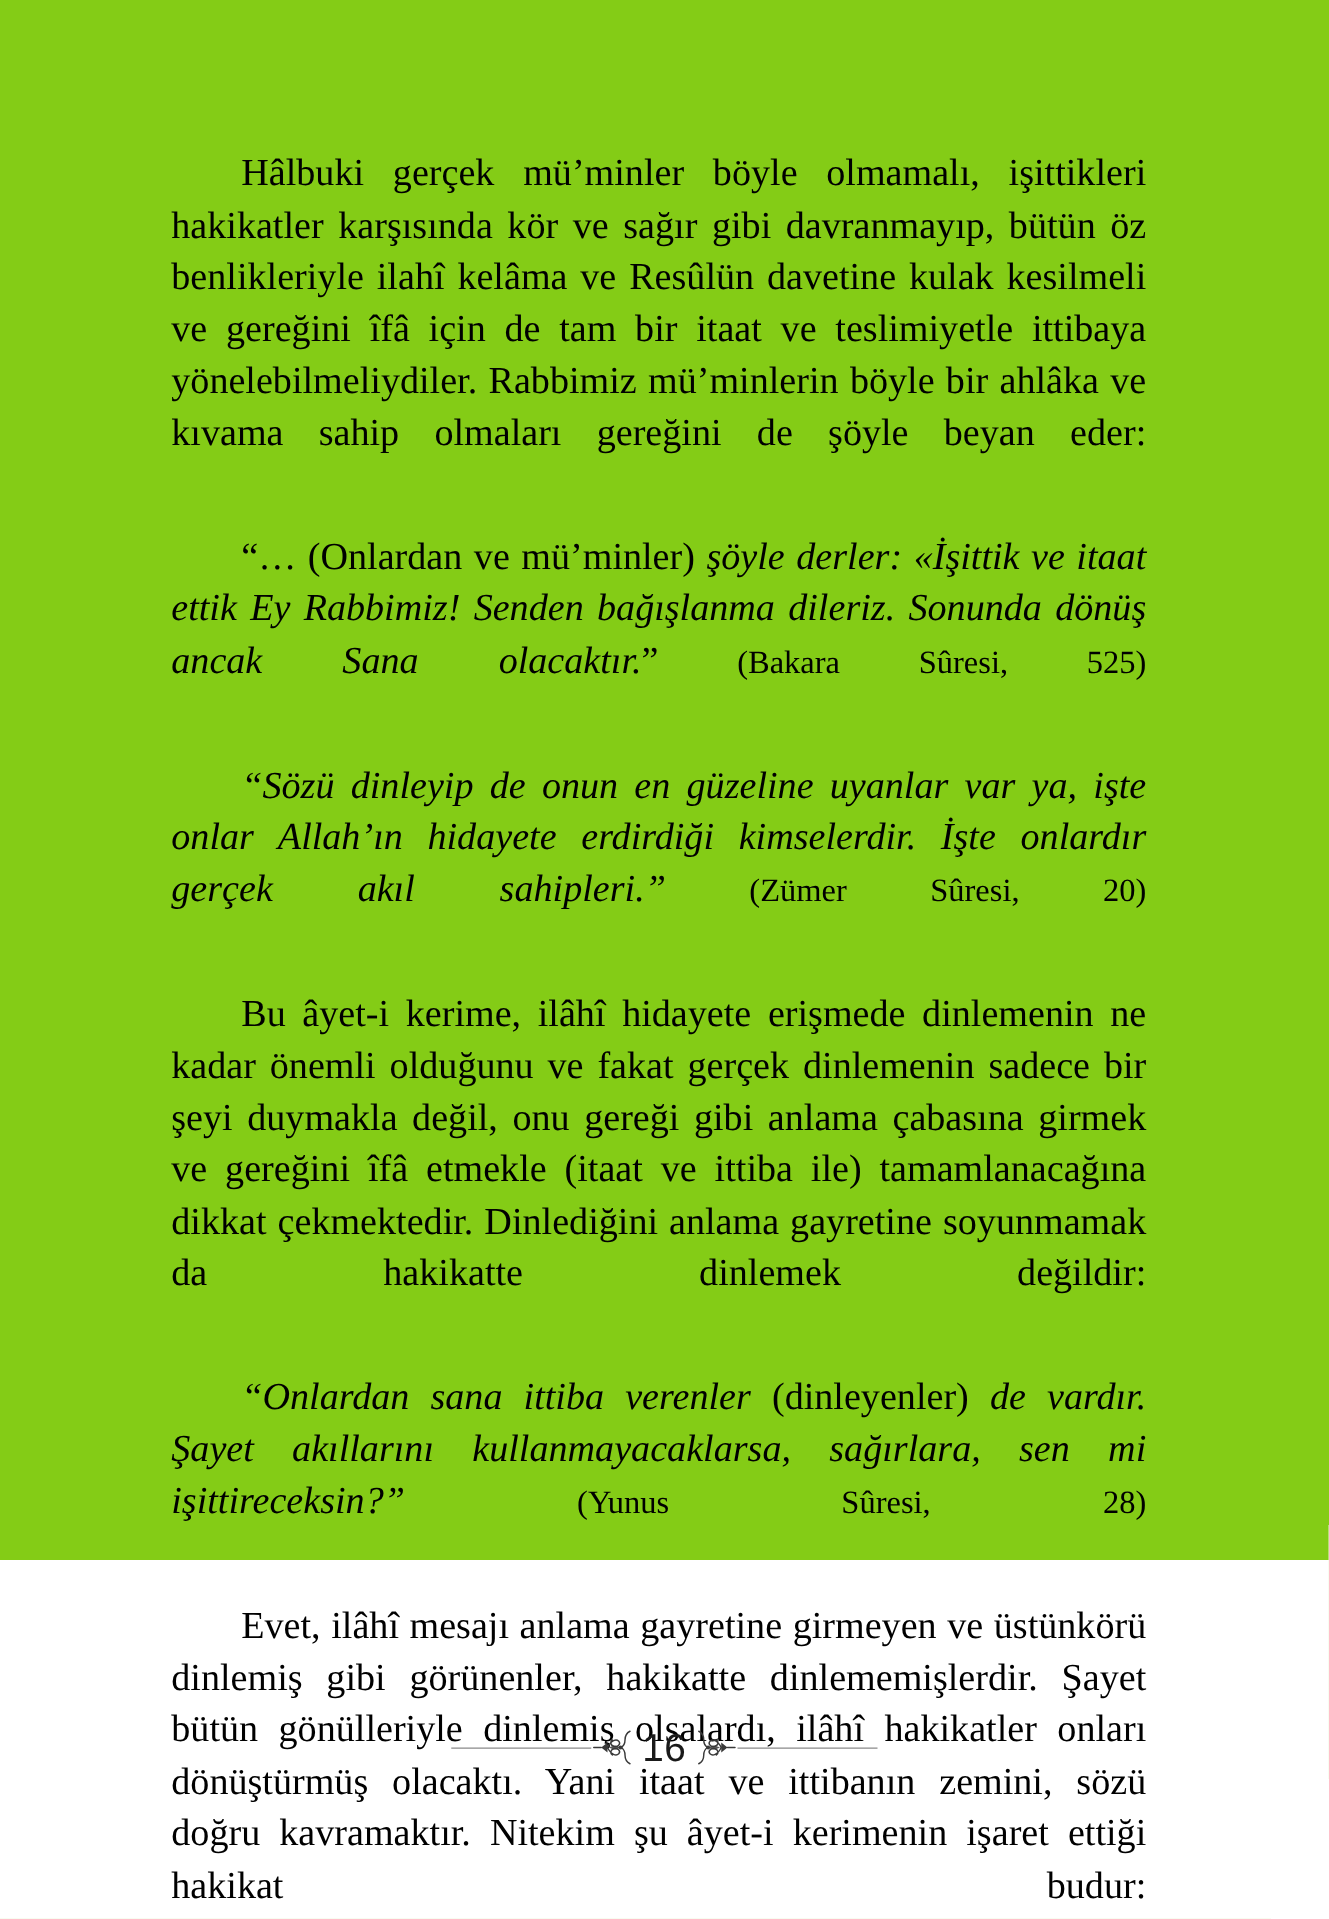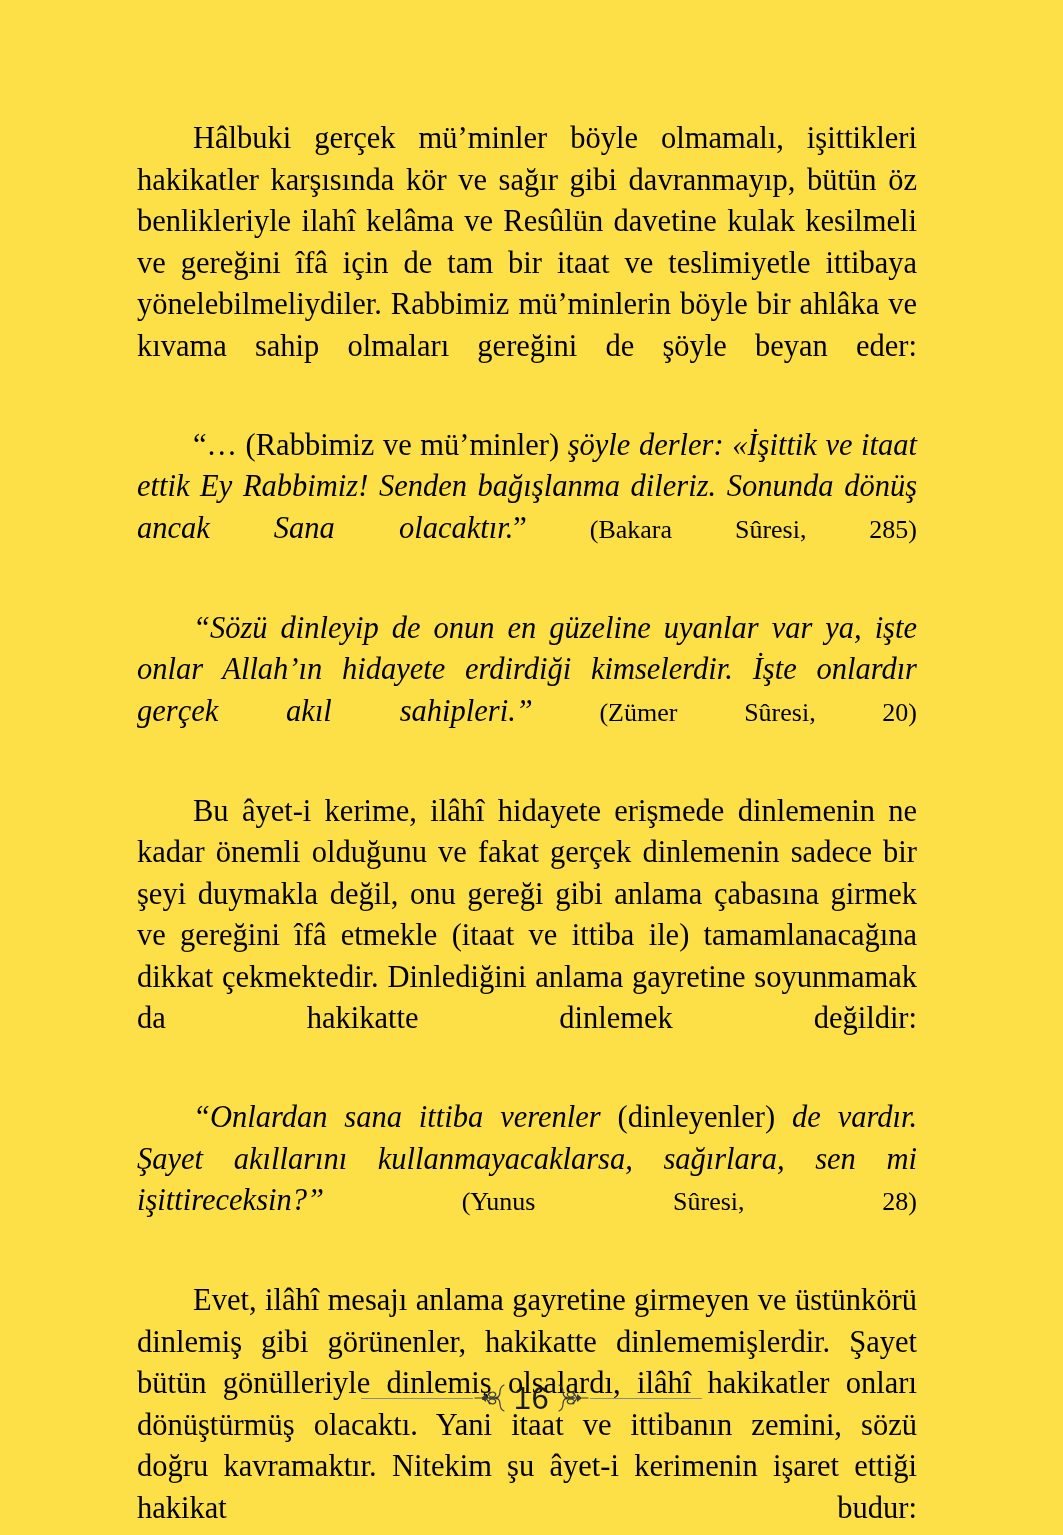--- a/index.html
+++ b/index.html
@@ -23,8 +23,8 @@
     left: 0;
     top: 0;
     width: 1063px;
-    height: 1535px;
-    background: #fde047;
+    height: 1248px;
+    background: #84cc16;
   }
 
   .text-column {

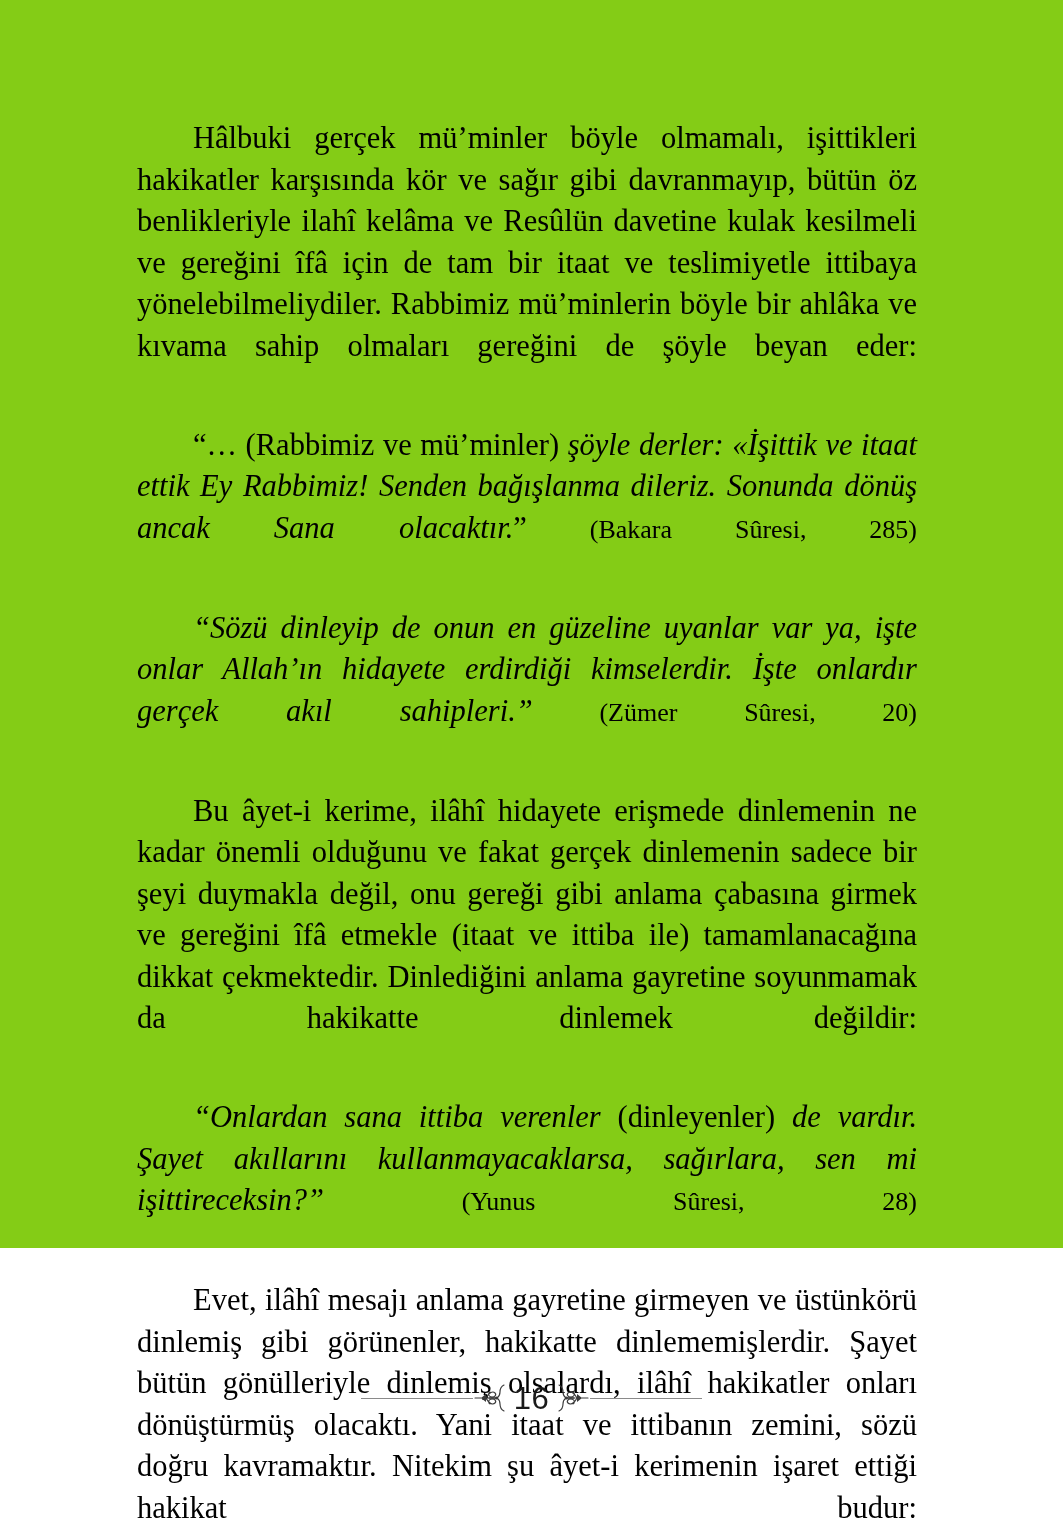--- a/index.html
+++ b/index.html
@@ -114,7 +114,7 @@
 
     <p class="para">Hâlbuki gerçek mü’minler böyle olmamalı, işittikleri hakikatler karşısında kör ve sağır gibi davranmayıp, bütün öz benlikleriyle ilahî kelâma ve Resûlün davetine kulak kesilmeli ve gereğini îfâ için de tam bir itaat ve teslimiyetle ittibaya yönelebilmeliydiler. Rabbimiz mü’minlerin böyle bir ahlâka ve kıvama sahip olmaları gereğini de şöyle beyan eder:</p>
 
-    <p class="quote"><span class="roman">“</span><span class="roman">… (Rabbimiz ve mü’minler) </span><span>şöyle derler: «İşittik ve itaat ettik Ey Rabbimiz! Senden bağışlanma dileriz. Sonunda dönüş ancak Sana olacaktır.</span><span class="roman">”</span><span class="src"> (Bakara Sûresi, 285)</span></p>
+    <p class="quote"><span class="roman">“</span><span class="roman">… (Onlardan ve mü’minler) </span><span>şöyle derler: «İşittik ve itaat ettik Ey Rabbimiz! Senden bağışlanma dileriz. Sonunda dönüş ancak Sana olacaktır.</span><span class="roman">”</span><span class="src"> (Bakara Sûresi, 285)</span></p>
 
     <p class="quote"><span>“</span><span>Sözü dinleyip de onun en güzeline uyanlar var ya, işte onlar Allah’ın hidayete erdirdiği kimselerdir. İşte onlardır gerçek akıl sahipleri.</span><span>”</span><span class="src"> (Zümer Sûresi, 20)</span></p>
 

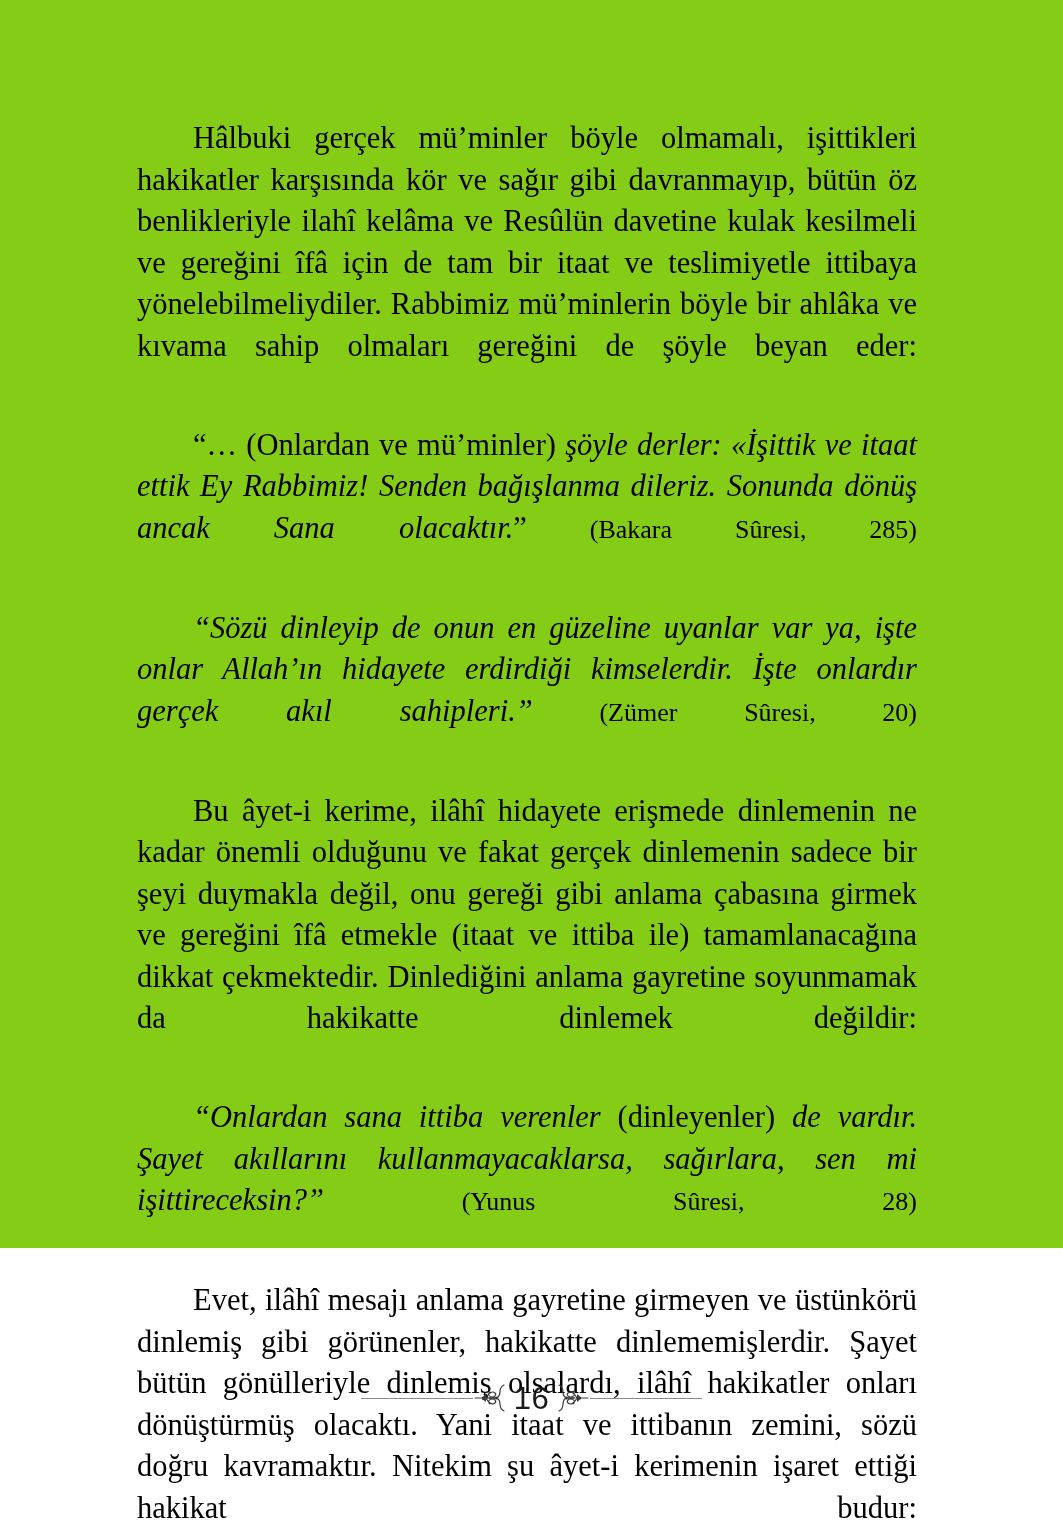--- a/index.html
+++ b/index.html
@@ -114,7 +114,7 @@
 
     <p class="para">Hâlbuki gerçek mü’minler böyle olmamalı, işittikleri hakikatler karşısında kör ve sağır gibi davranmayıp, bütün öz benlikleriyle ilahî kelâma ve Resûlün davetine kulak kesilmeli ve gereğini îfâ için de tam bir itaat ve teslimiyetle ittibaya yönelebilmeliydiler. Rabbimiz mü’minlerin böyle bir ahlâka ve kıvama sahip olmaları gereğini de şöyle beyan eder:</p>
 
-    <p class="quote"><span class="roman">“</span><span class="roman">… (Onlardan ve mü’minler) </span><span>şöyle derler: «İşittik ve itaat ettik Ey Rabbimiz! Senden bağışlanma dileriz. Sonunda dönüş ancak Sana olacaktır.</span><span class="roman">”</span><span class="src"> (Bakara Sûresi, 285)</span></p>
+    <p class="quote"><span class="roman">“</span><span class="roman">… (Onlardan ve mü’minler) </span><span>şöyle derler: «İşittik ve itaat ettik Ey Rabbimiz! Senden bağışlanma dileriz. Sonunda dönüş ancak Sana olacaktır.</span><span class="roman">”</span><span class="src"> (Bakara Sûresi, 525)</span></p>
 
     <p class="quote"><span>“</span><span>Sözü dinleyip de onun en güzeline uyanlar var ya, işte onlar Allah’ın hidayete erdirdiği kimselerdir. İşte onlardır gerçek akıl sahipleri.</span><span>”</span><span class="src"> (Zümer Sûresi, 20)</span></p>
 

